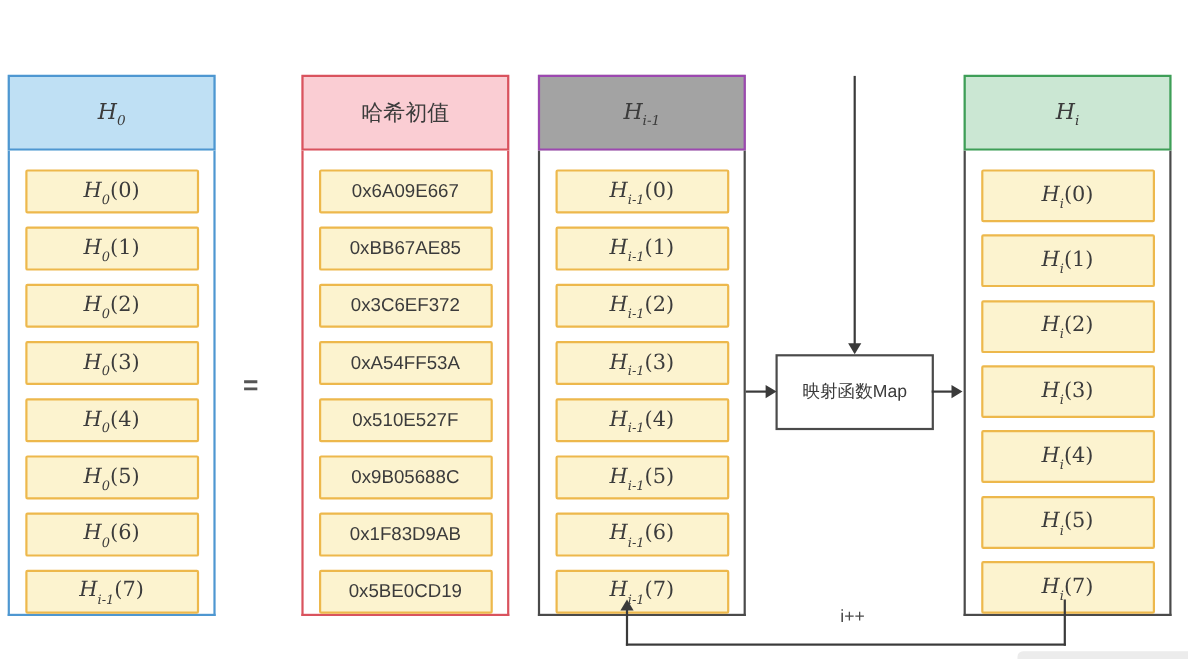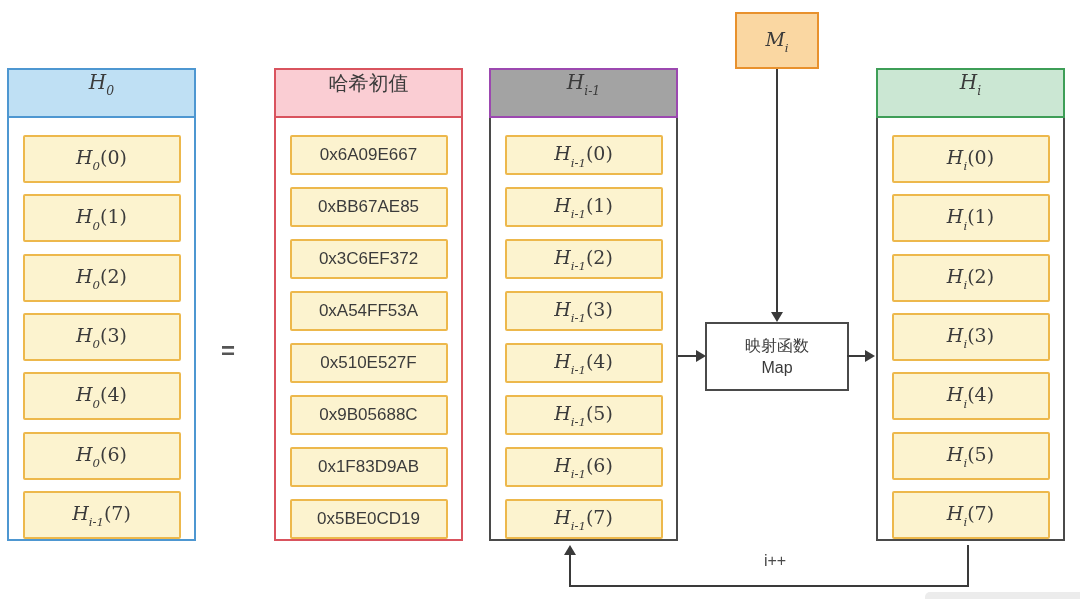--- a/index.html
+++ b/index.html
@@ -246,9 +246,6 @@
     </div>
   </div>
 
-  <div class="msg-box">
-    <span class="math"><span class="pre">M</span><sub>i</sub><span class="post"></span></span>
-  </div>
 
   <div class="map-box">
     <span>映射函数</span>

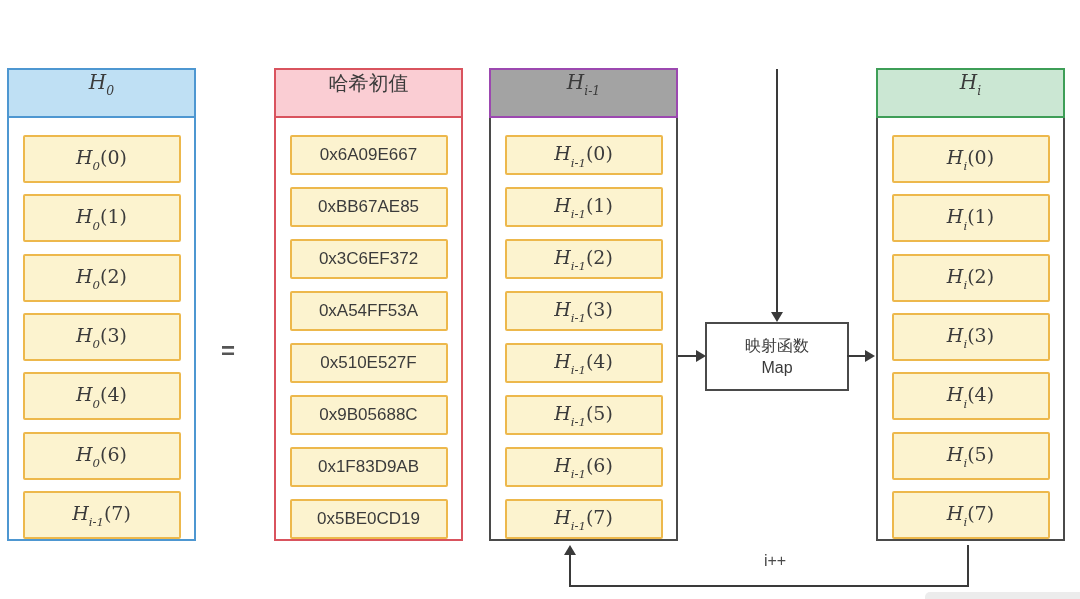--- a/index.html
+++ b/index.html
@@ -17,9 +17,9 @@
   .col { position: absolute; top: 68px; width: 189px; }
   .col-header {
     box-sizing: border-box;
-    height: 50px;
+    height: 69px;
     border: 2px solid;
-    display: flex; align-items: flex-start; justify-content: center;
+    display: flex; align-items: center; justify-content: center;
     font-size: 20px;
   }
   .col-body {

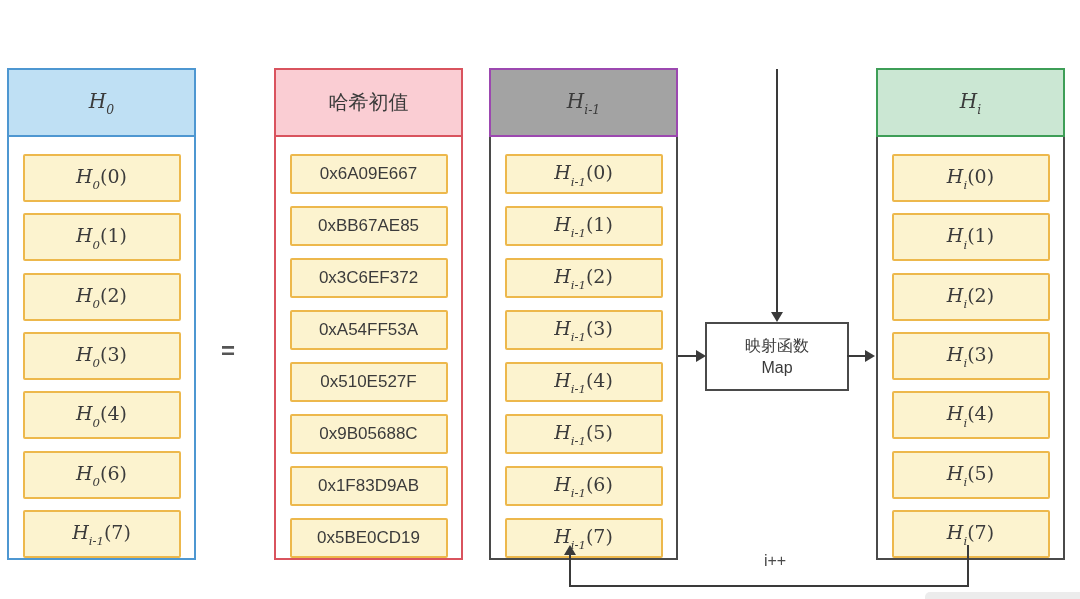--- a/index.html
+++ b/index.html
@@ -86,7 +86,7 @@
     position: absolute; left: 705px; top: 322px;
     box-sizing: border-box; width: 144px; height: 69px;
     background: #ffffff; border: 2px solid #4A4A4A;
-    display: flex; flex-direction: column; align-items: center; justify-content: center;
+    display: flex; flex-direction: row; align-items: center; justify-content: center;
     font-size: 16px; line-height: 1.35; color: #3a3a3a;
   }
 

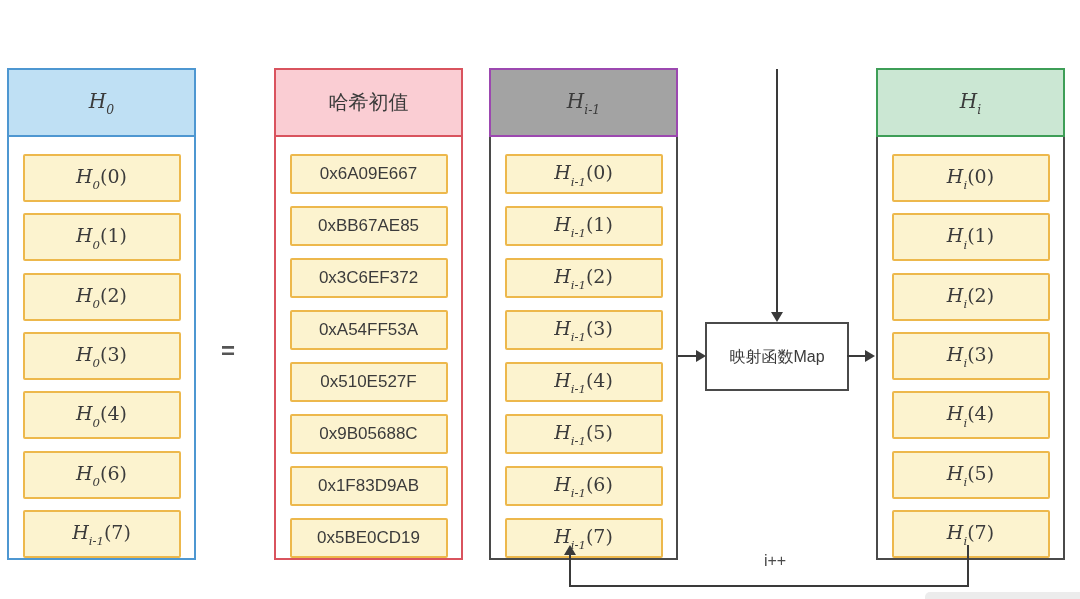--- a/index.html
+++ b/index.html
@@ -143,6 +143,9 @@
           <span class="math"><span class="pre">H</span><sub>0</sub><span class="post">(4)</span></span>
         </div>
       <div class="cell">
+          <span class="math"><span class="pre">H</span><sub>0</sub><span class="post">(5)</span></span>
+        </div>
+      <div class="cell">
           <span class="math"><span class="pre">H</span><sub>0</sub><span class="post">(6)</span></span>
         </div>
       <div class="cell">

